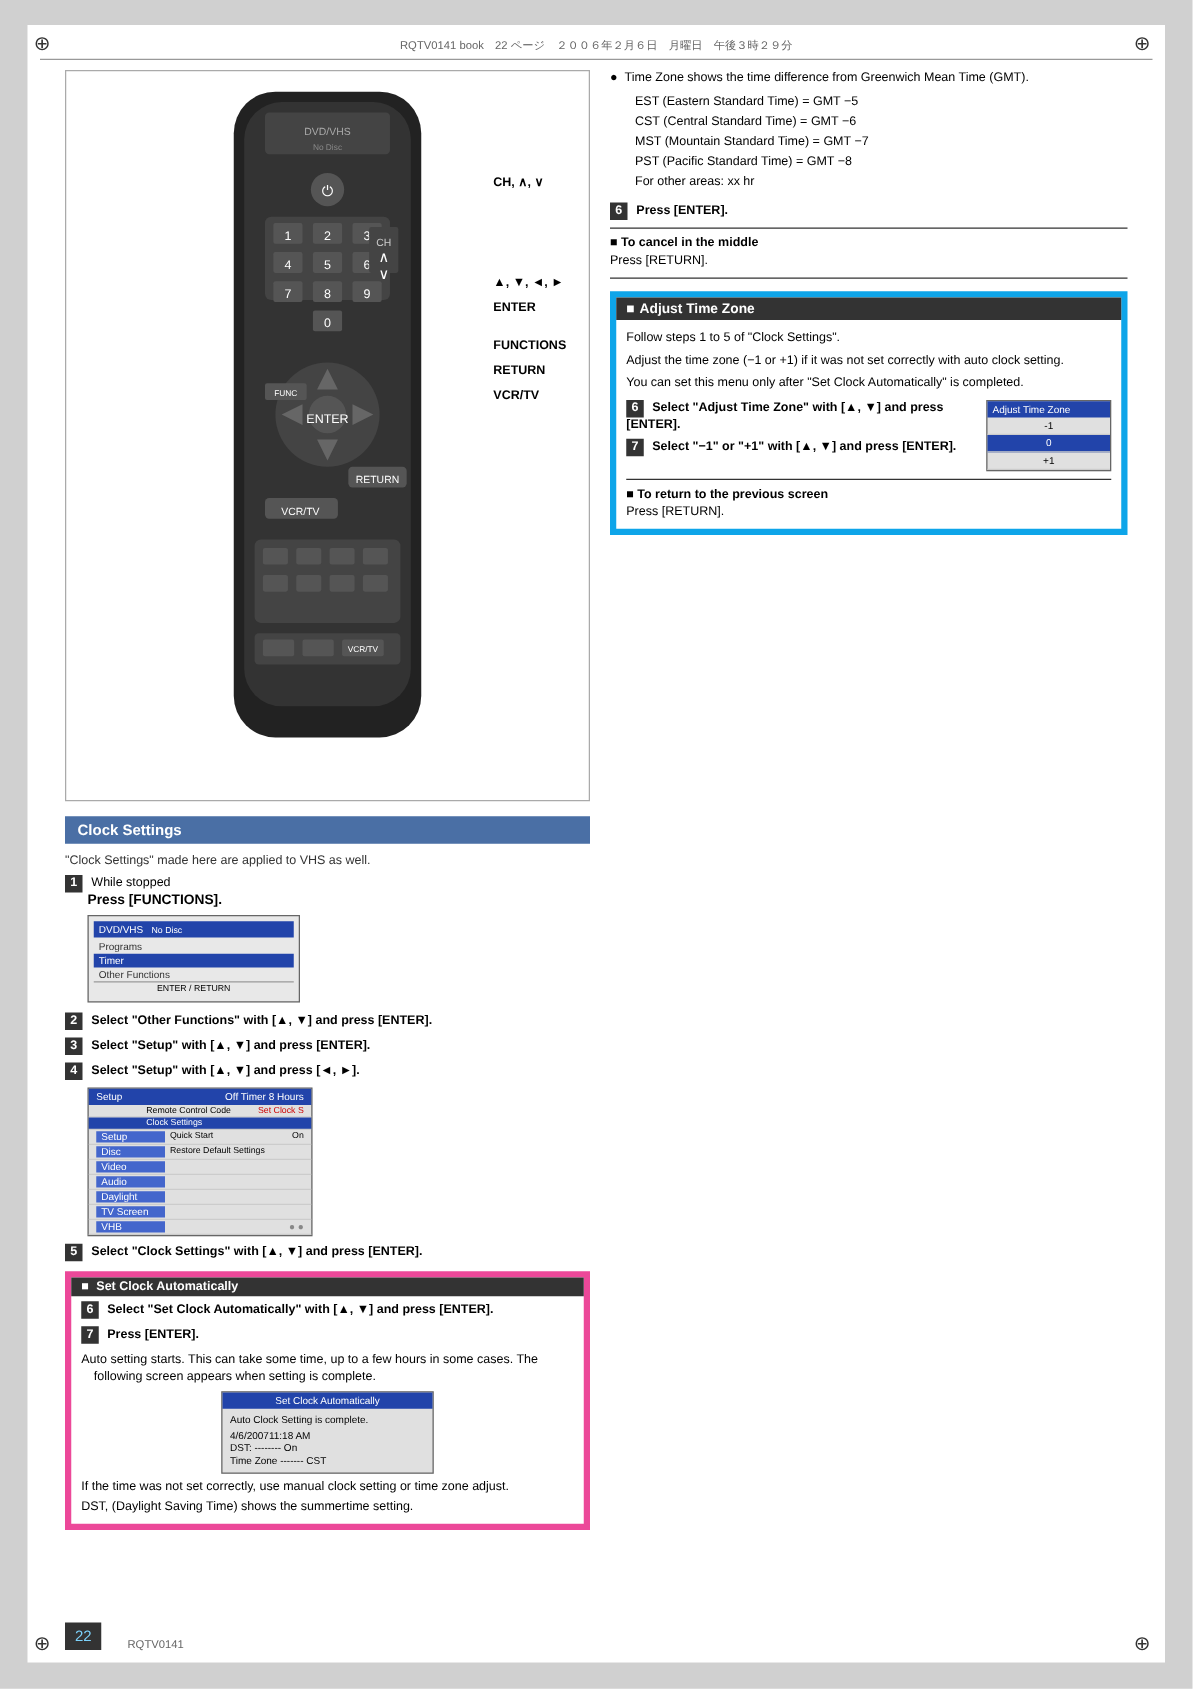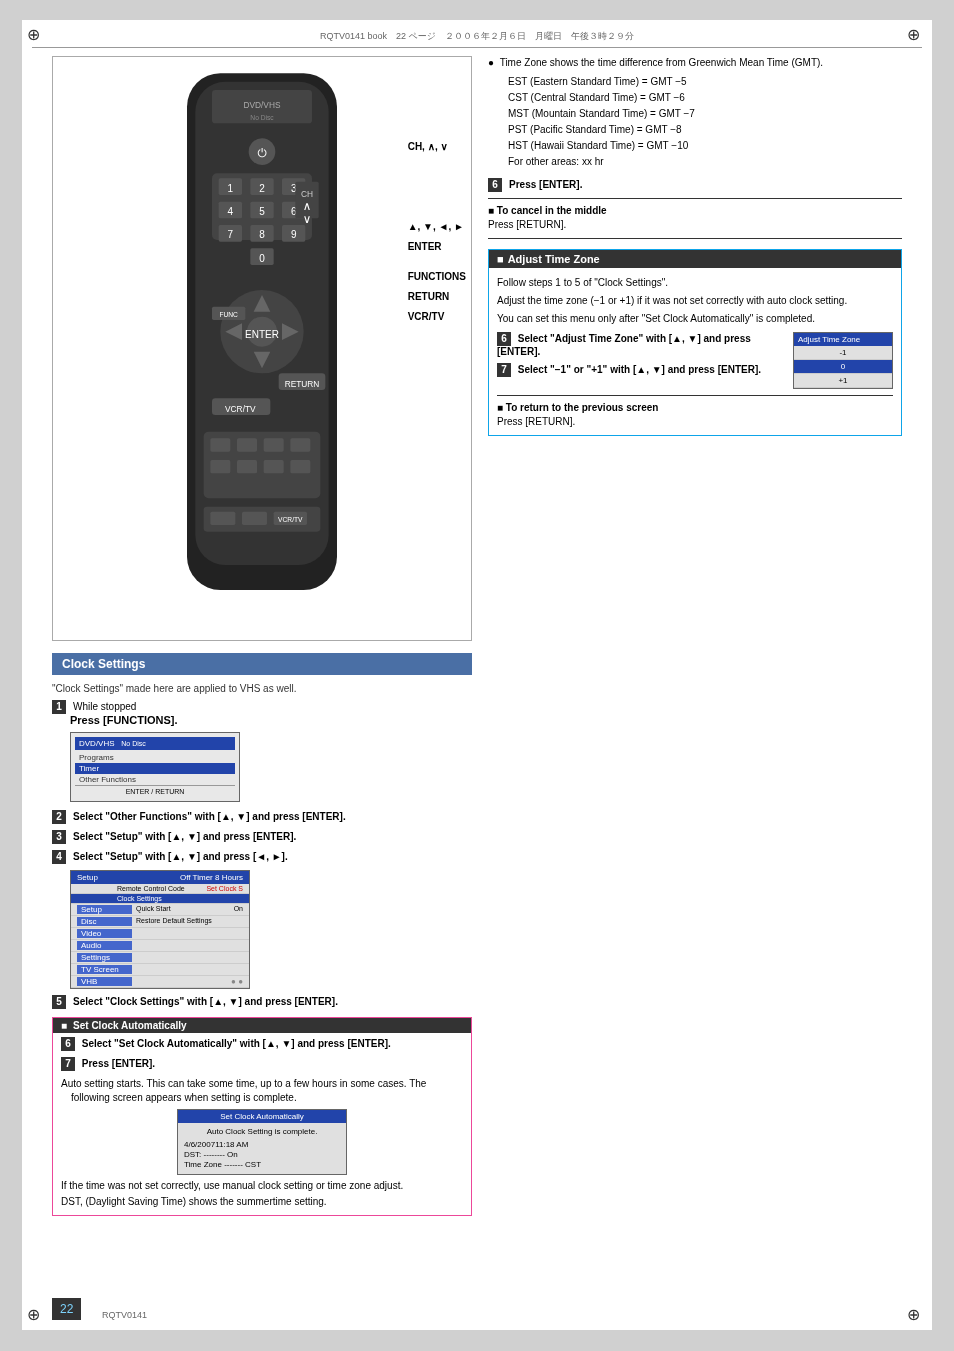--- a/index.html
+++ b/index.html
@@ -470,7 +470,7 @@
           <text x="77" y="274" font-size="4" fill="#fff" text-anchor="middle">VCR/TV</text>
         </svg>
 
-        <div style="position:absolute; right:5px; top: 80px; font-size:10px; font-weight:bold; line-height:2;">
+        <div style="position:absolute; right:18px; top: 80px; font-size:10px; font-weight:bold; line-height:2;">
           <div style="margin-bottom:60px;">CH, ∧, ∨</div>
           <div>▲, ▼, ◄, ►</div>
           <div>ENTER</div>

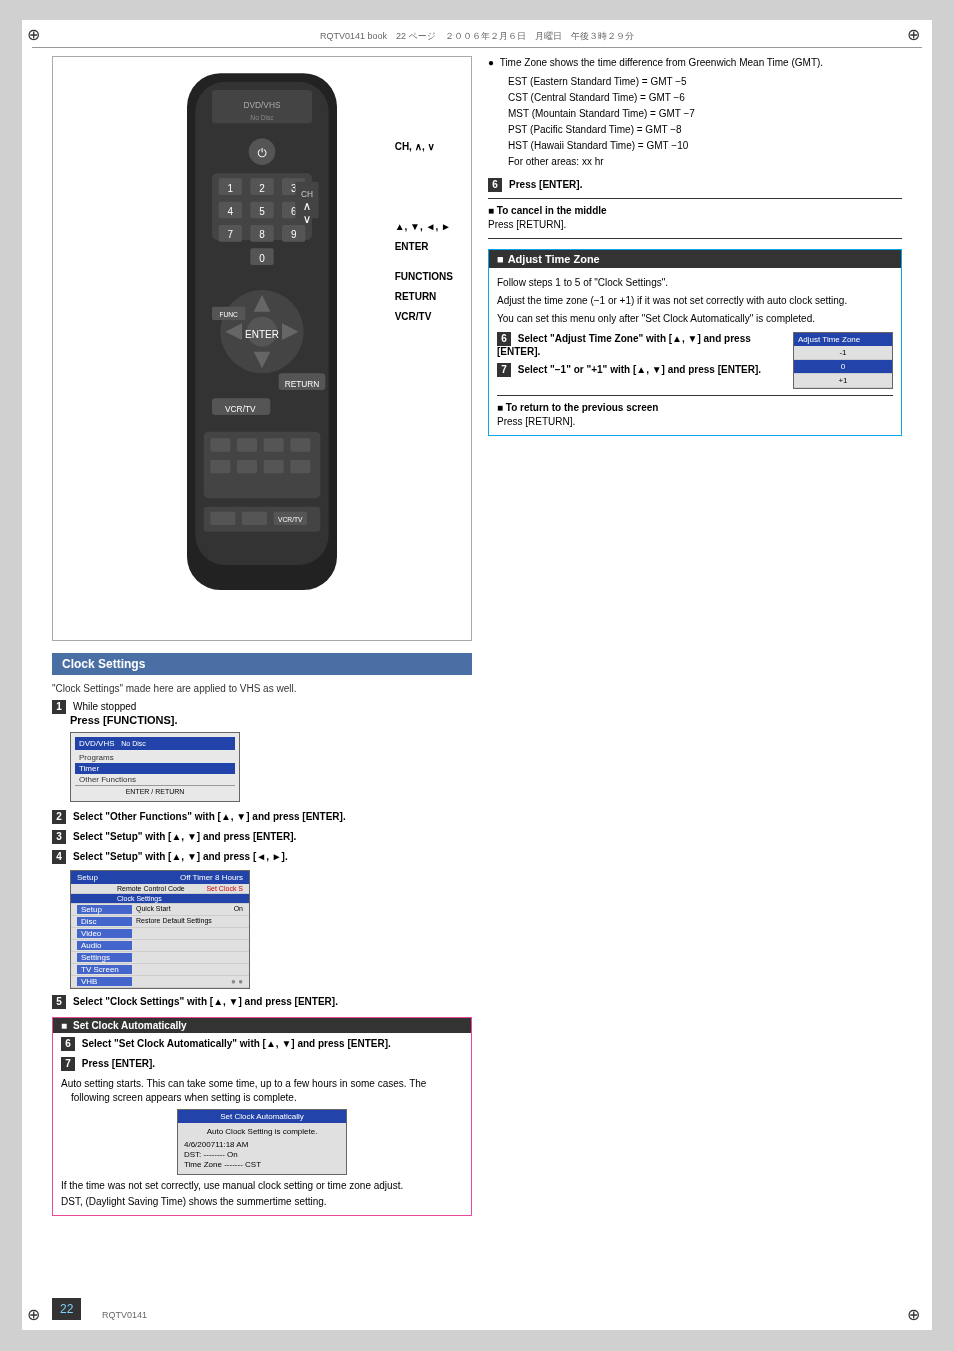--- a/index.html
+++ b/index.html
@@ -615,7 +615,6 @@
           <div>CST  (Central Standard Time)  = GMT −6</div>
           <div>MST  (Mountain Standard Time) = GMT −7</div>
           <div>PST  (Pacific Standard Time)  = GMT −8</div>
-          <div>HST  (Hawaii Standard Time)   = GMT −10</div>
           <div>For other areas: xx hr</div>
         </div>
       </div>

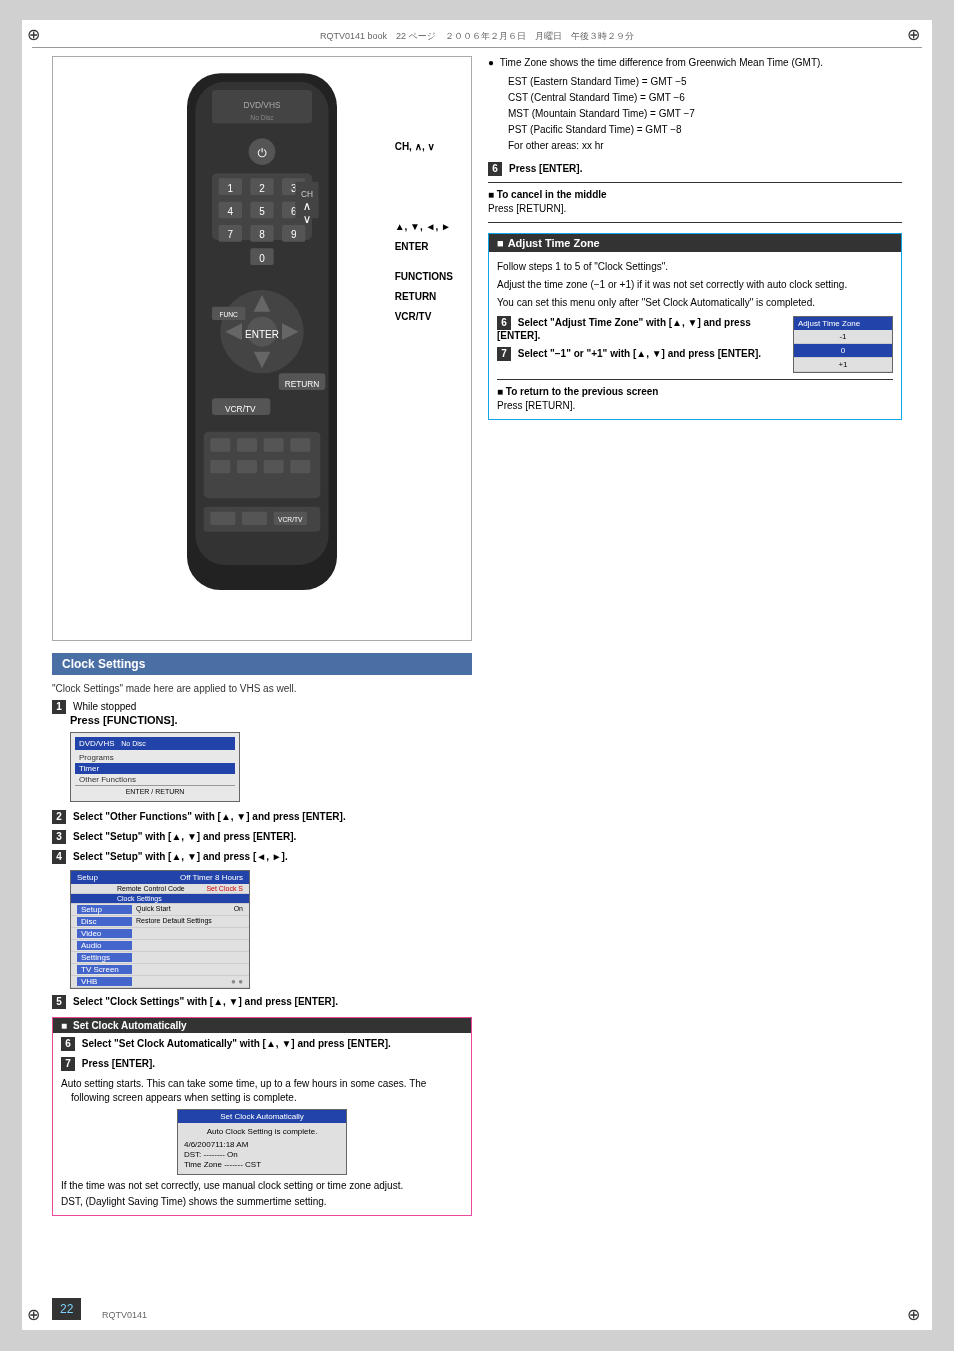--- a/index.html
+++ b/index.html
@@ -239,7 +239,7 @@
 
     
     .atz-section {
-      border: 1px solid #0ea5e9;
+      border: 5px solid #0ea5e9;
       margin: 10px 0;
     }
 

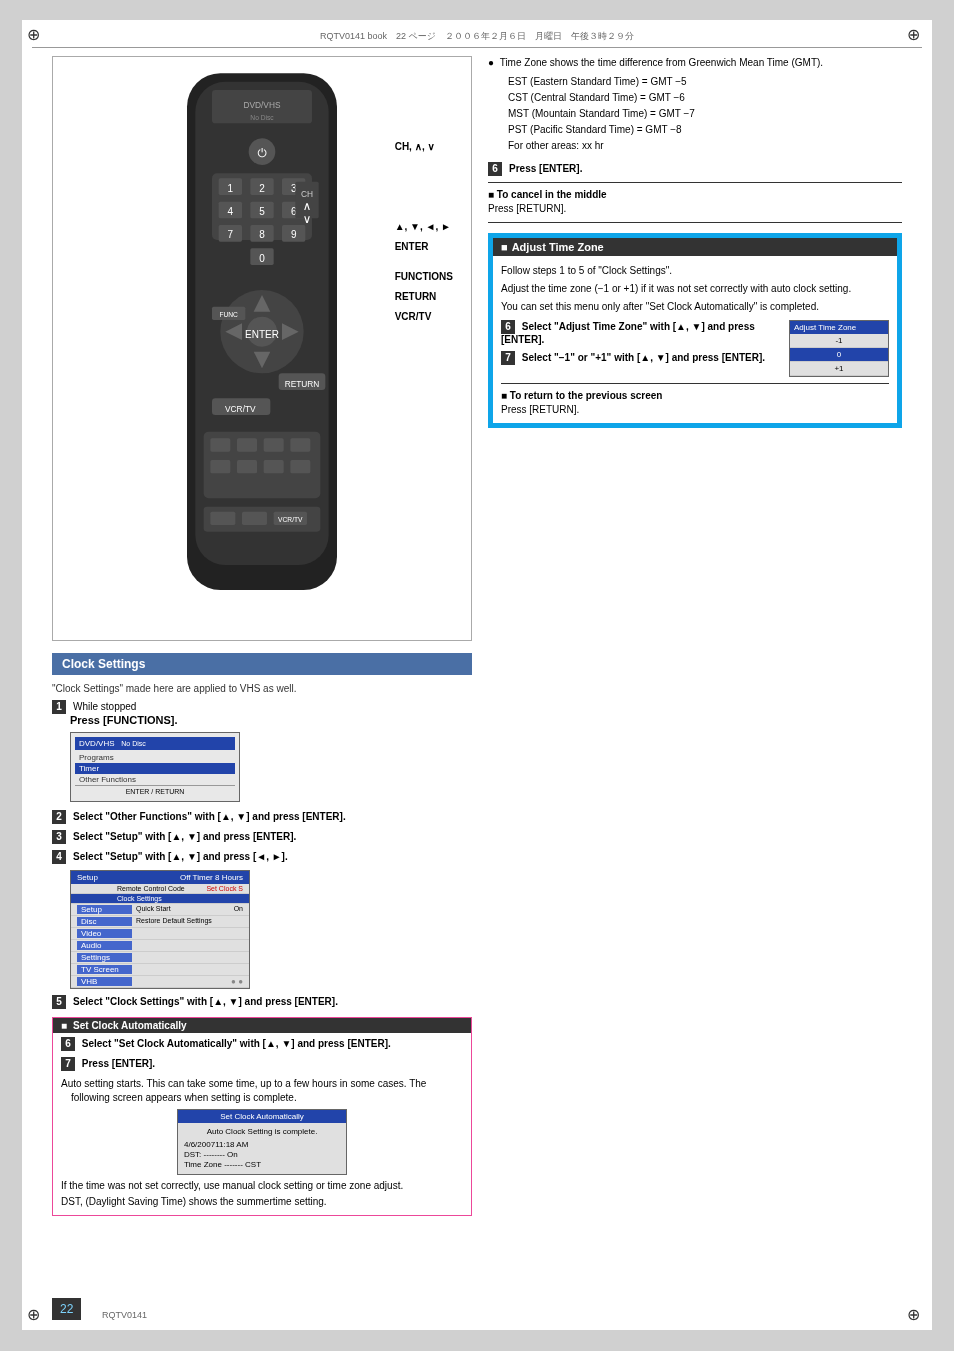--- a/index.html
+++ b/index.html
@@ -549,7 +549,7 @@
           <span style="flex:1;"></span>
         </div>
         <div class="su-row">
-          <span class="su-left-label">Settings</span>
+          <span class="su-left-label">Daylight</span>
           <span style="flex:1;"></span>
         </div>
         <div class="su-row">

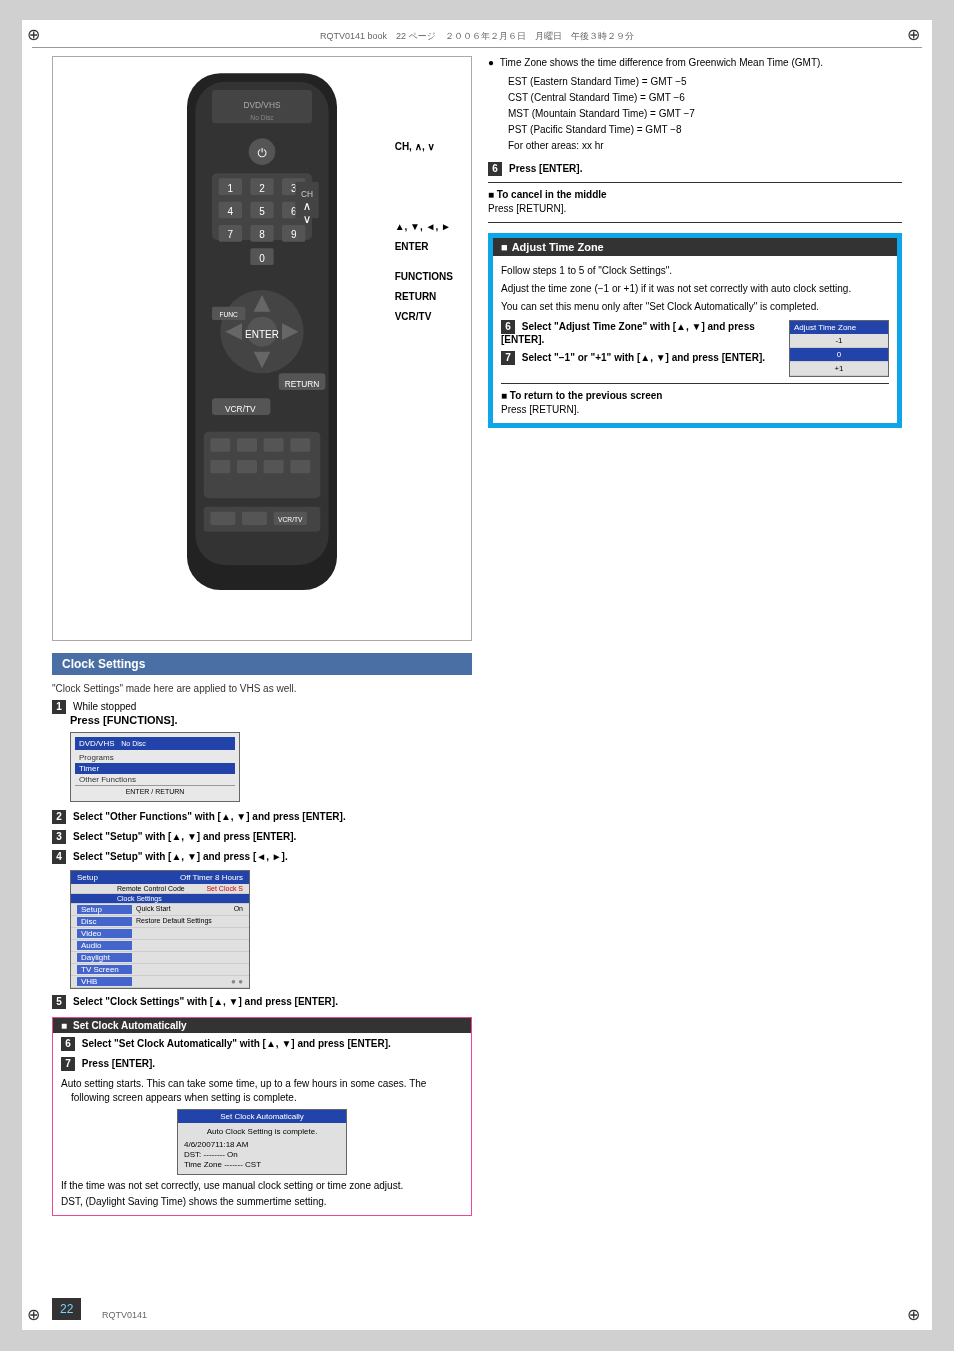--- a/index.html
+++ b/index.html
@@ -193,7 +193,7 @@
 
     
     .sub-section {
-      border: 1px solid #ec4899;
+      border: 5px solid #ec4899;
       margin: 8px 0;
     }
 

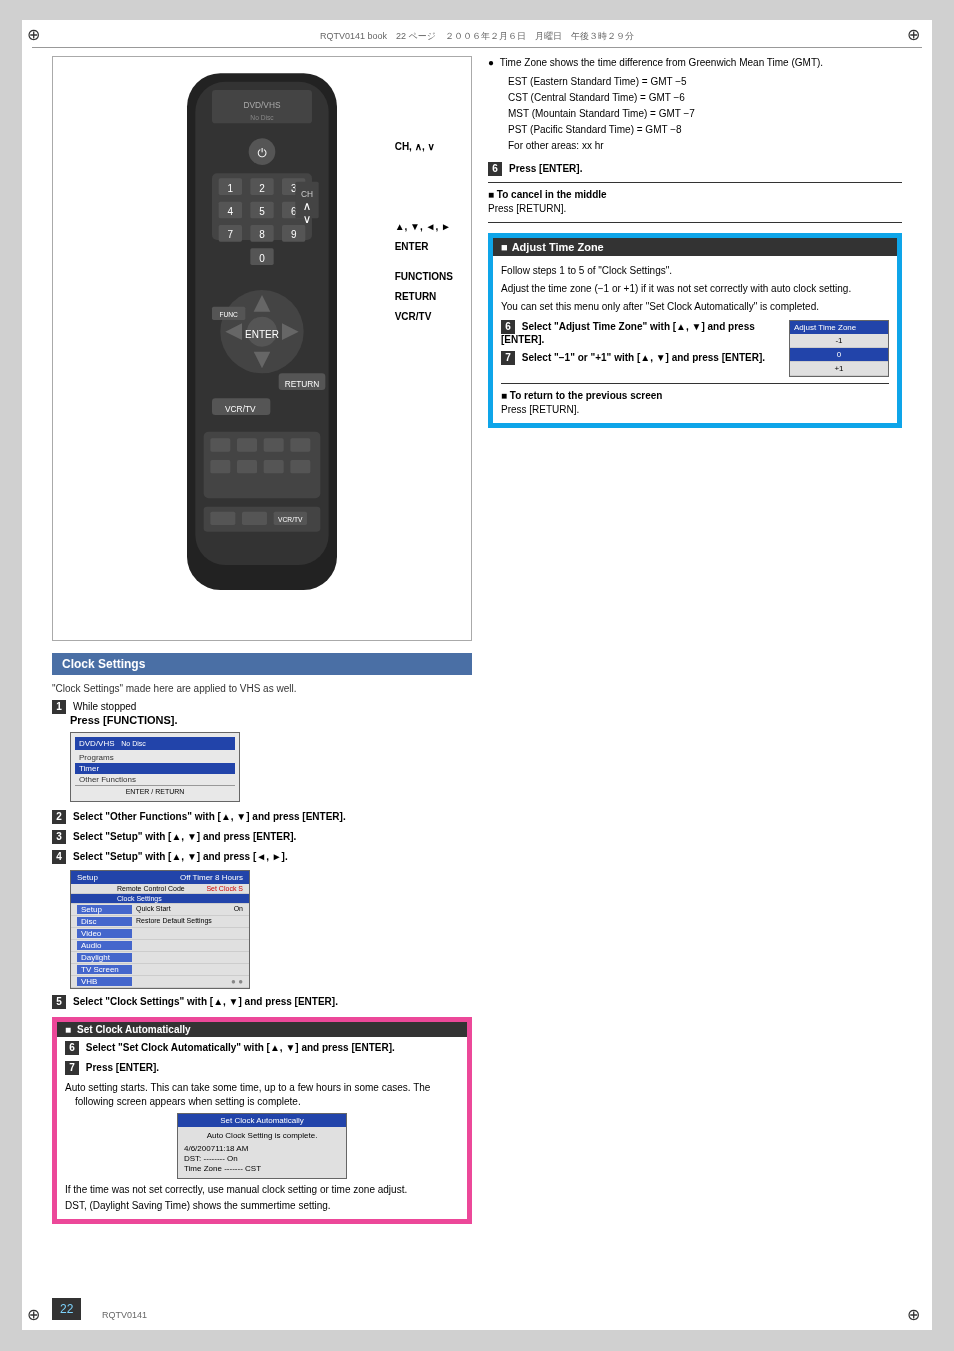--- a/index.html
+++ b/index.html
@@ -322,7 +322,7 @@
     }
 
     .autoclock-mockup .ac-complete {
-      text-align: center;
+      text-align: left;
       font-size: 8px;
       margin-bottom: 4px;
     }

